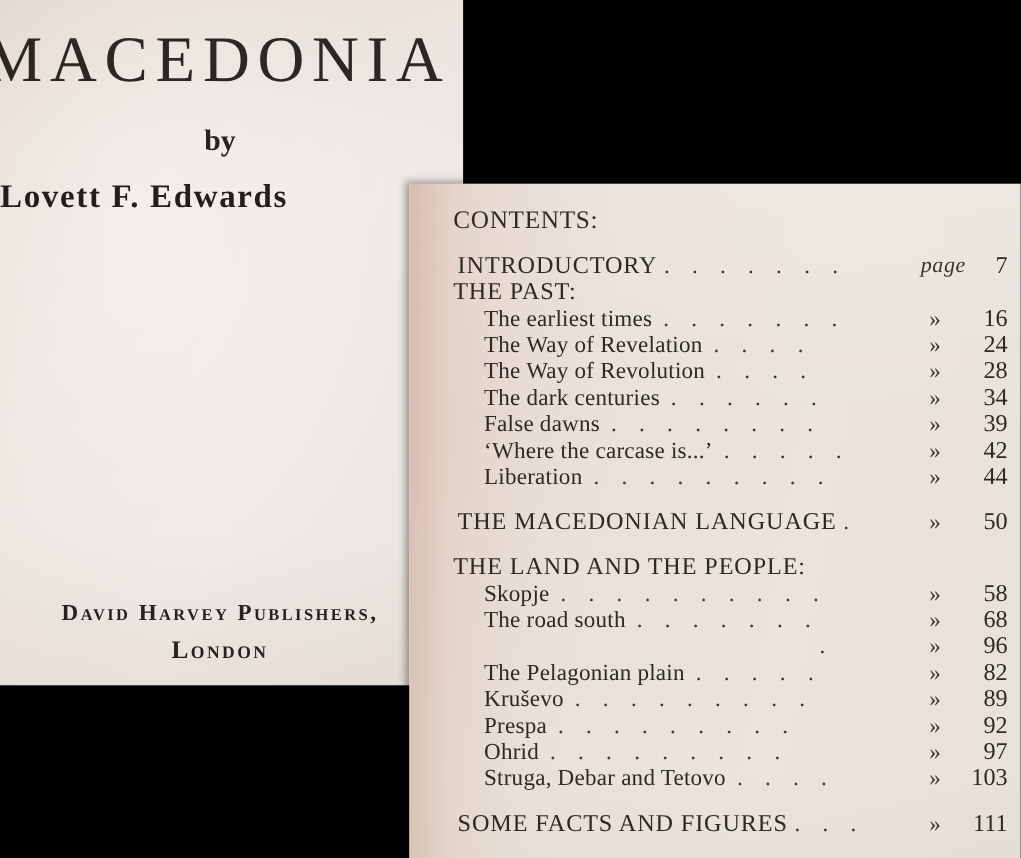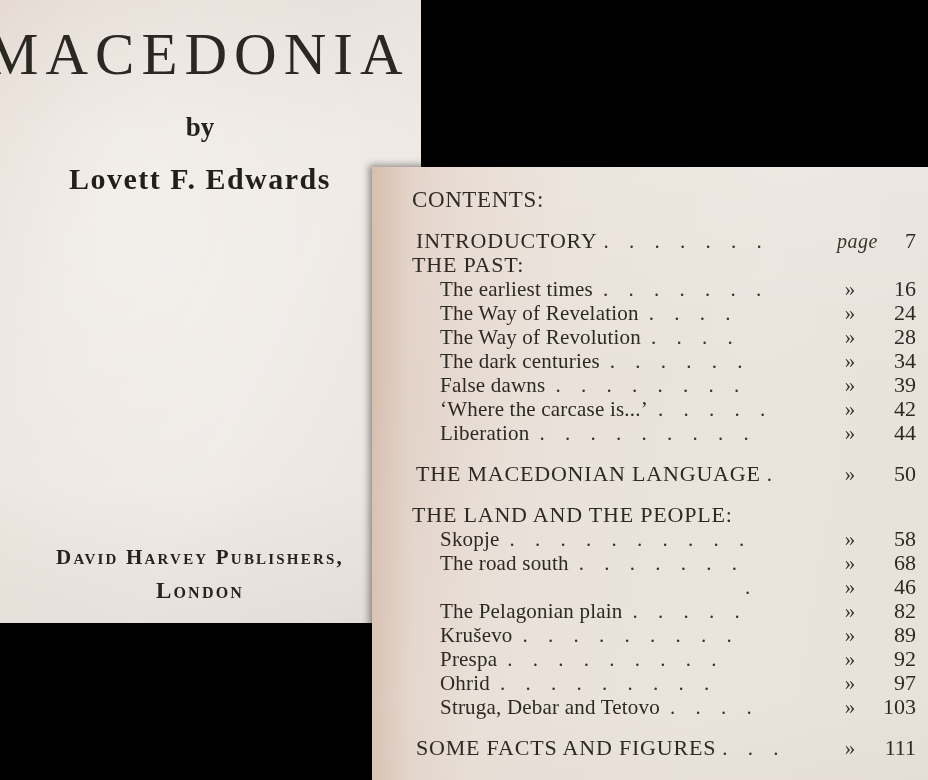--- a/index.html
+++ b/index.html
@@ -74,7 +74,7 @@
     left: 0;
     top: 162px;
     width: 400px;
-    text-align: center;
+    text-align: left;
     font-size: 30px;
     letter-spacing: 1.5px;
     color: #221f1b;

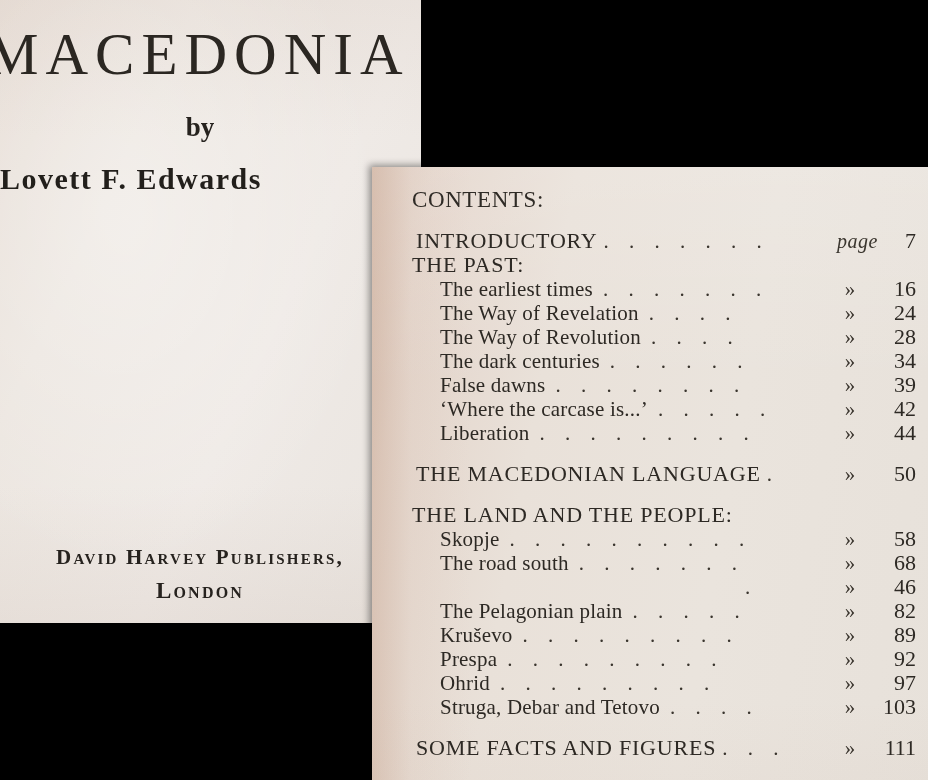--- a/index.html
+++ b/index.html
@@ -315,7 +315,7 @@
           <div class="toc-row sub">
             <span class="toc-dots" style="left: 372.906px; max-width: 79.0938px;">.</span>
             <span class="toc-marker">»</span>
-            <span class="toc-number">46</span>
+            <span class="toc-number">96</span>
           </div>
           <div class="toc-row sub">
             <span class="toc-label">The Pelagonian plain</span>

